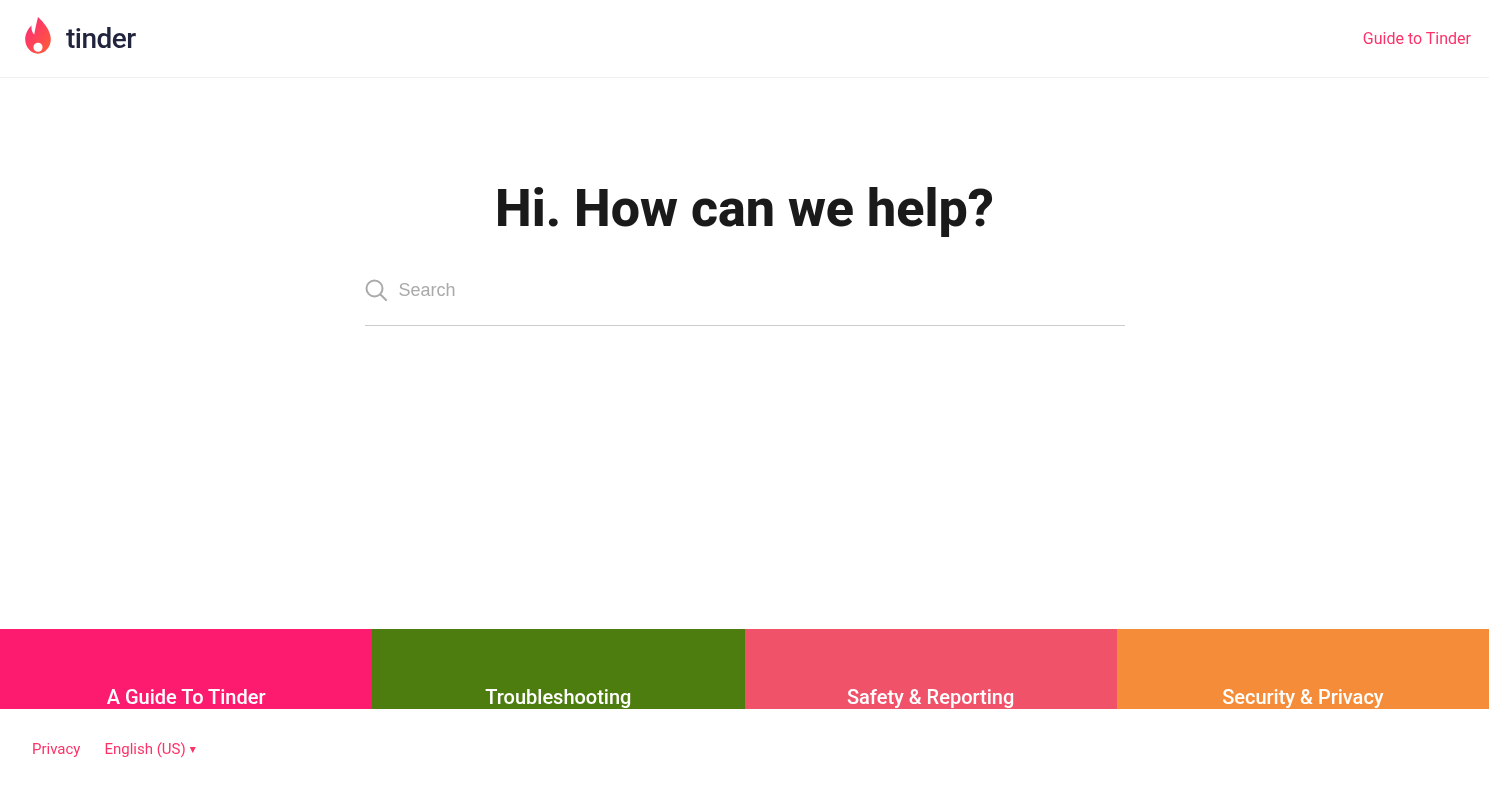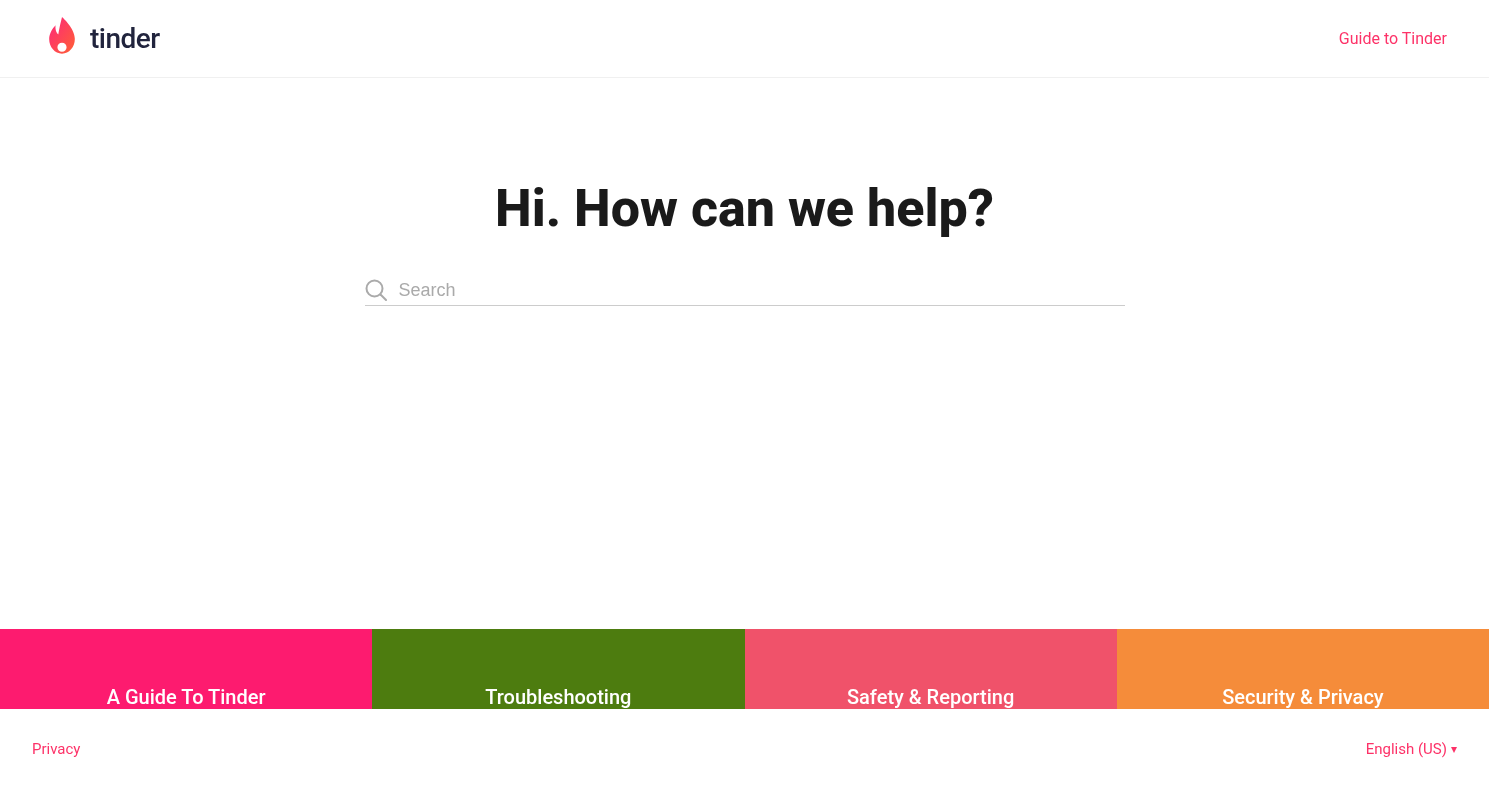--- a/index.html
+++ b/index.html
@@ -22,7 +22,7 @@
       display: flex;
       align-items: center;
       justify-content: space-between;
-      padding: 16px 42px;
+      padding: 16px 18px;
       height: 78px;
       border-bottom: 1px solid #f0f0f0;
     }

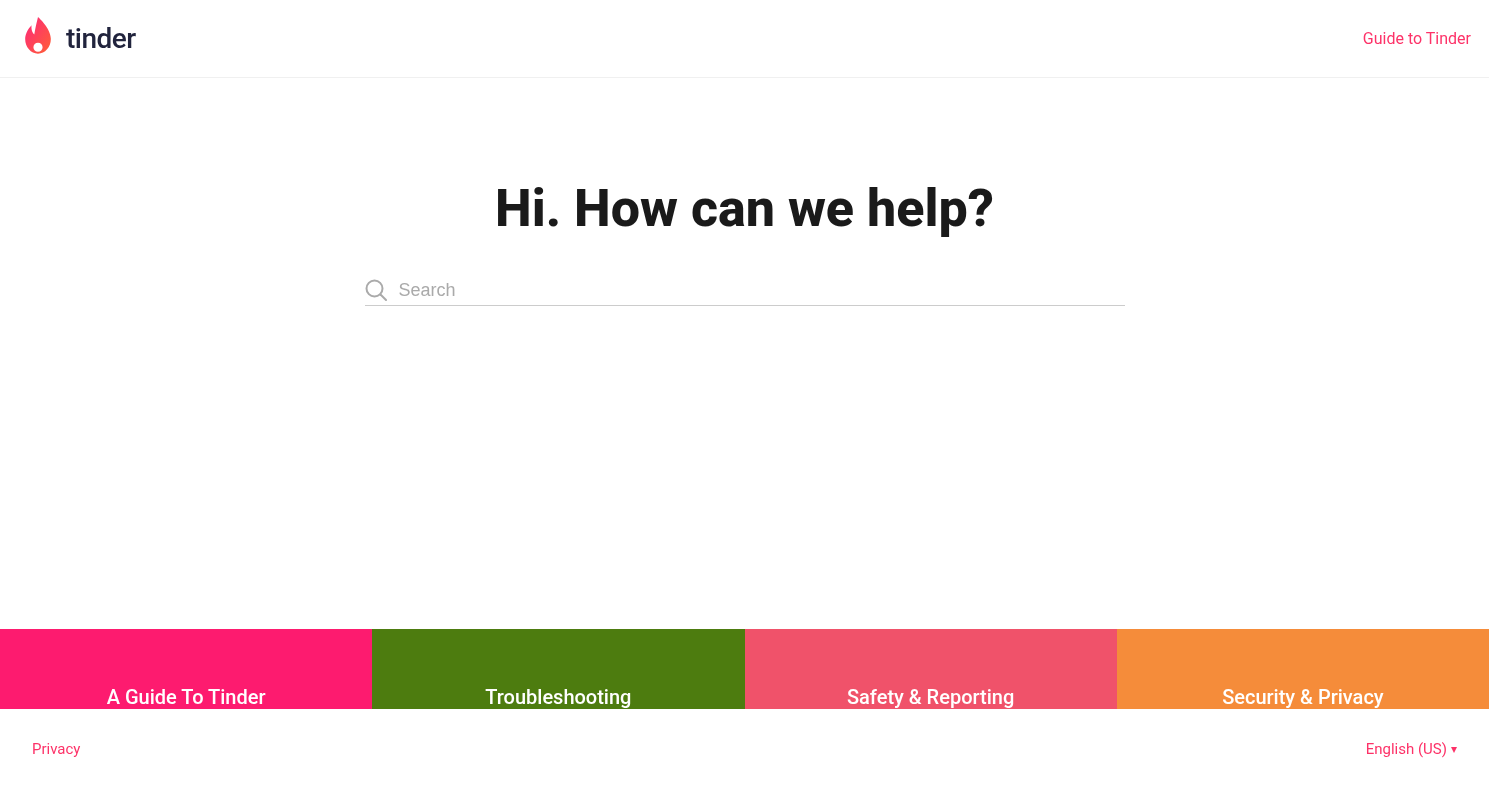--- a/index.html
+++ b/index.html
@@ -75,7 +75,7 @@
       display: flex;
       align-items: center;
       border-bottom: 1.5px solid #cccccc;
-      padding-bottom: 4px;
+      padding-bottom: 24px;
     }
 
     .search-icon-wrap {

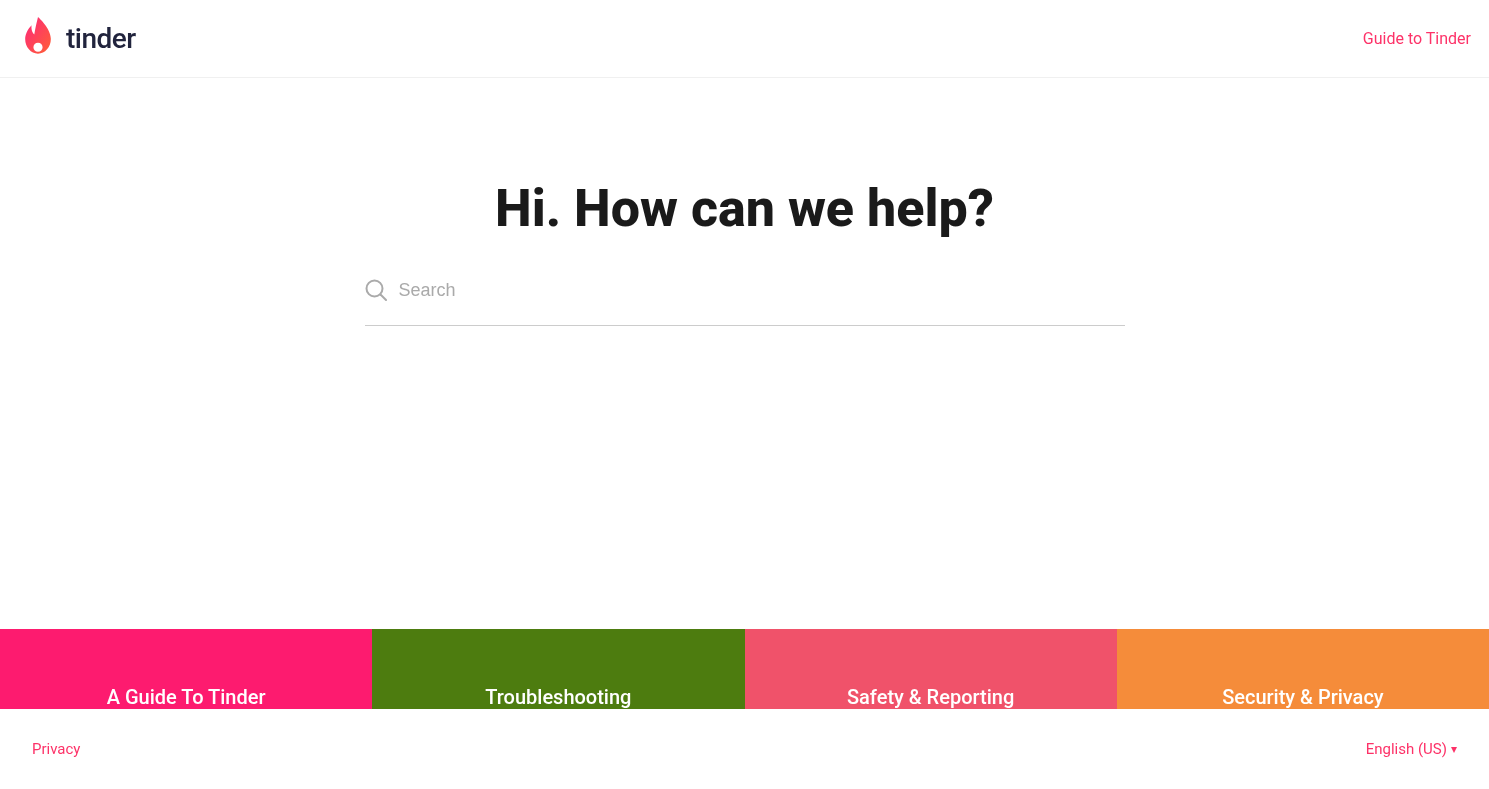--- a/index.html
+++ b/index.html
@@ -142,7 +142,7 @@
     .footer {
       display: flex;
       align-items: center;
-      justify-content: space-between;
+      justify-content: flex-start;
       gap: 24px;
       padding: 32px;
       height: 80px;

